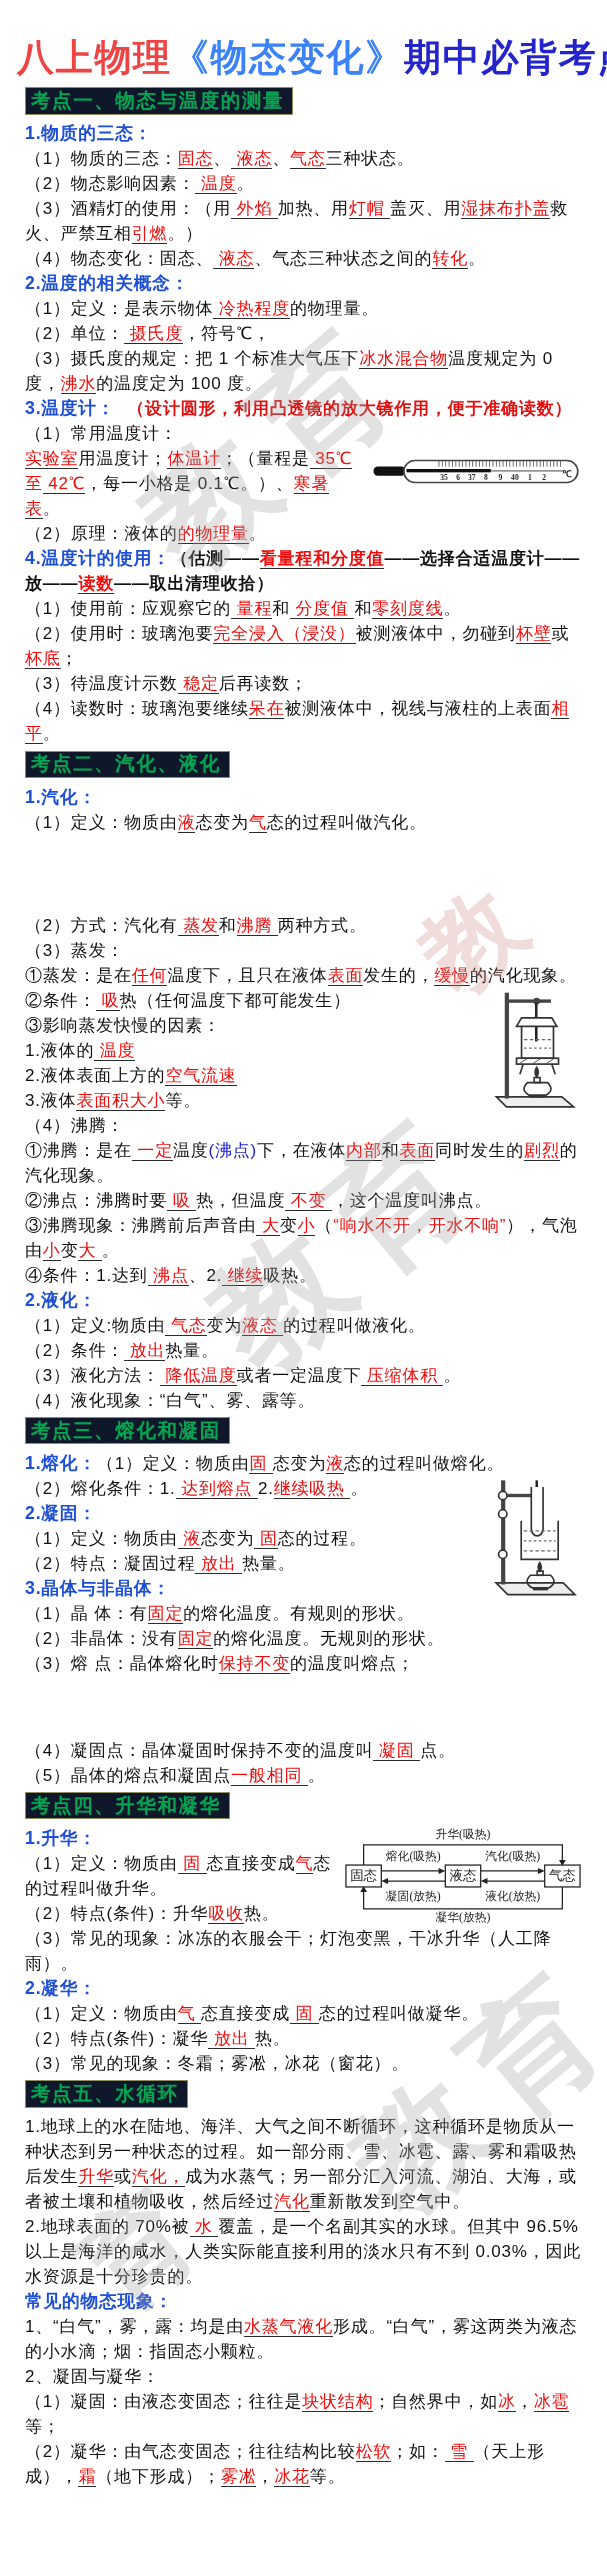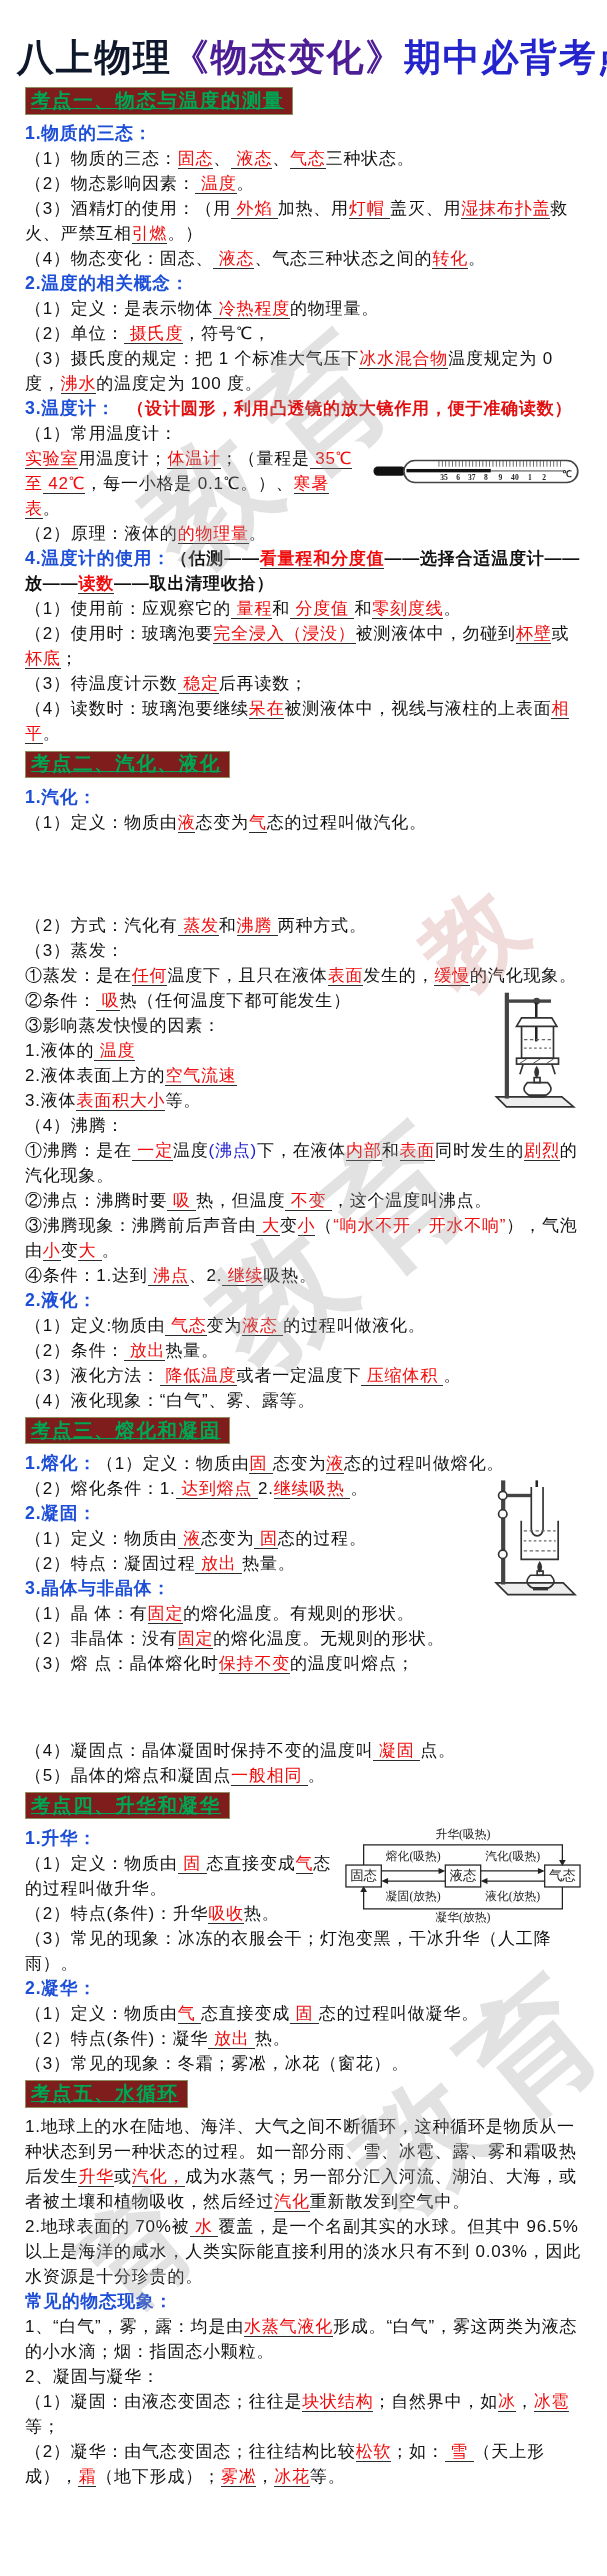--- a/index.html
+++ b/index.html
@@ -17,7 +17,7 @@
   
   .title{margin:37px 17px 8.4px;text-align:center;font-weight:bold;font-size:37px;line-height:42px;
          font-family:"Liberation Serif",serif;letter-spacing:1.7px;white-space:nowrap;}
-  .t-black{color:#0f172a;} .t-red{color:#4c1d95;} .t-blue{color:#2424cc;}
+  .t-black{color:#ef4444;} .t-red{color:#4c1d95;} .t-blue{color:#2424cc;}
   
   .content{position:relative;z-index:2;padding:0 25px;}
   .line{font-size:17px;line-height:25px;letter-spacing:0.8px;min-height:25px;}

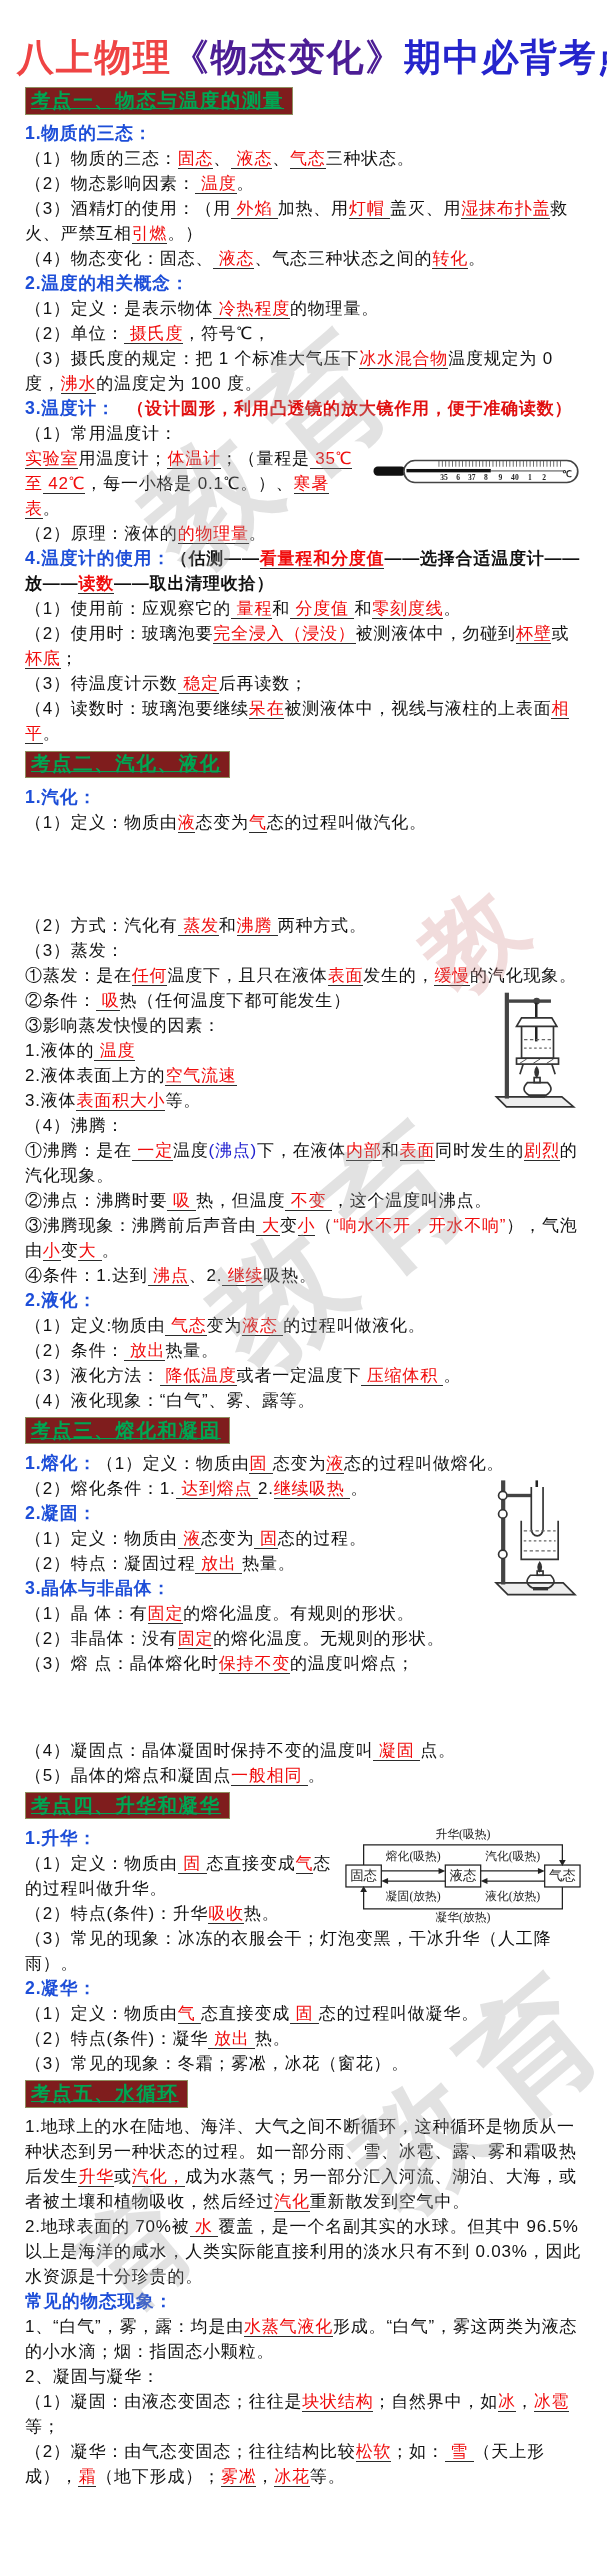--- a/index.html
+++ b/index.html
@@ -17,7 +17,7 @@
   
   .title{margin:37px 17px 8.4px;text-align:center;font-weight:bold;font-size:37px;line-height:42px;
          font-family:"Liberation Serif",serif;letter-spacing:1.7px;white-space:nowrap;}
-  .t-black{color:#ef4444;} .t-red{color:#4c1d95;} .t-blue{color:#2424cc;}
+  .t-black{color:#ef4444;} .t-red{color:#3b82f6;} .t-blue{color:#2424cc;}
   
   .content{position:relative;z-index:2;padding:0 25px;}
   .line{font-size:17px;line-height:25px;letter-spacing:0.8px;min-height:25px;}

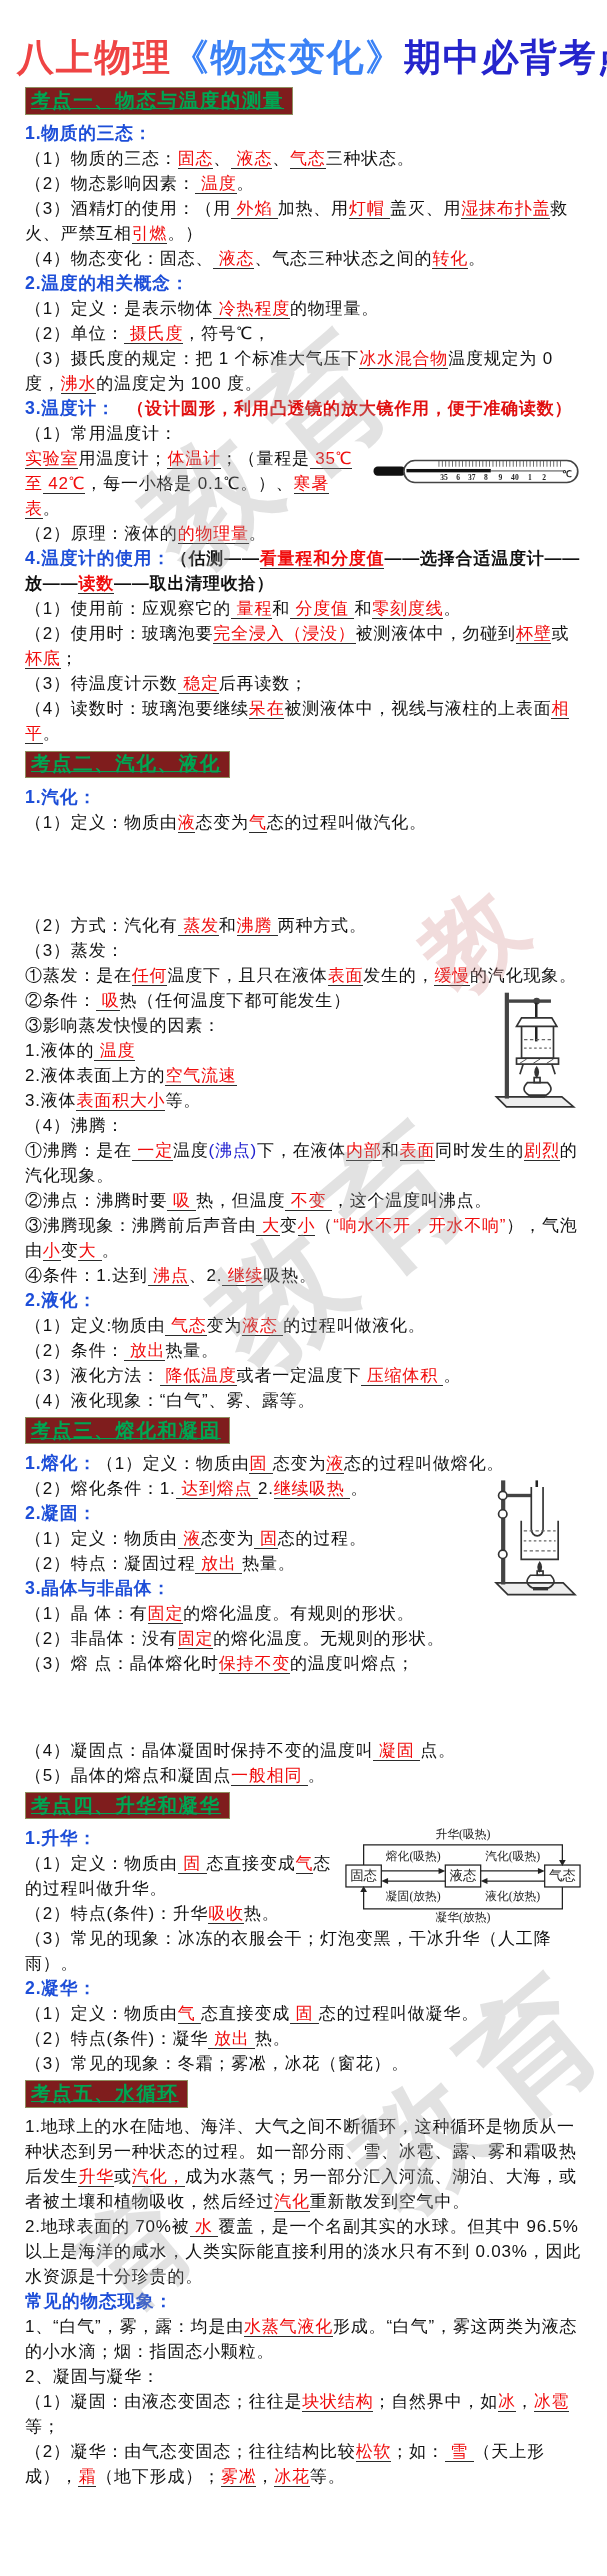--- a/index.html
+++ b/index.html
@@ -22,9 +22,9 @@
   .content{position:relative;z-index:2;padding:0 25px;}
   .line{font-size:17px;line-height:25px;letter-spacing:0.8px;min-height:25px;}
   .banner-row{clear:both;margin:4.2px 0;line-height:29px;}
-  .banner{display:inline-block;background:#7f1d1d;border:1.7px solid #8e8e5e;color:#00a651;
+  .banner{display:inline-block;background:#0f172a;border:1.7px solid #8e8e5e;color:#00a651;
           font-weight:bold;font-size:19.4px;line-height:23px;padding:0.8px 8.4px 1.7px 5px;
-          text-shadow:0.8px 0.8px 0 rgba(60,60,60,0.45);letter-spacing:1.7px;text-decoration:underline;}
+          text-shadow:0.8px 0.8px 0 rgba(60,60,60,0.45);letter-spacing:1.7px;}
   .gap-lg{height:78px;clear:none;}
   .gap-md{height:62px;}
   

